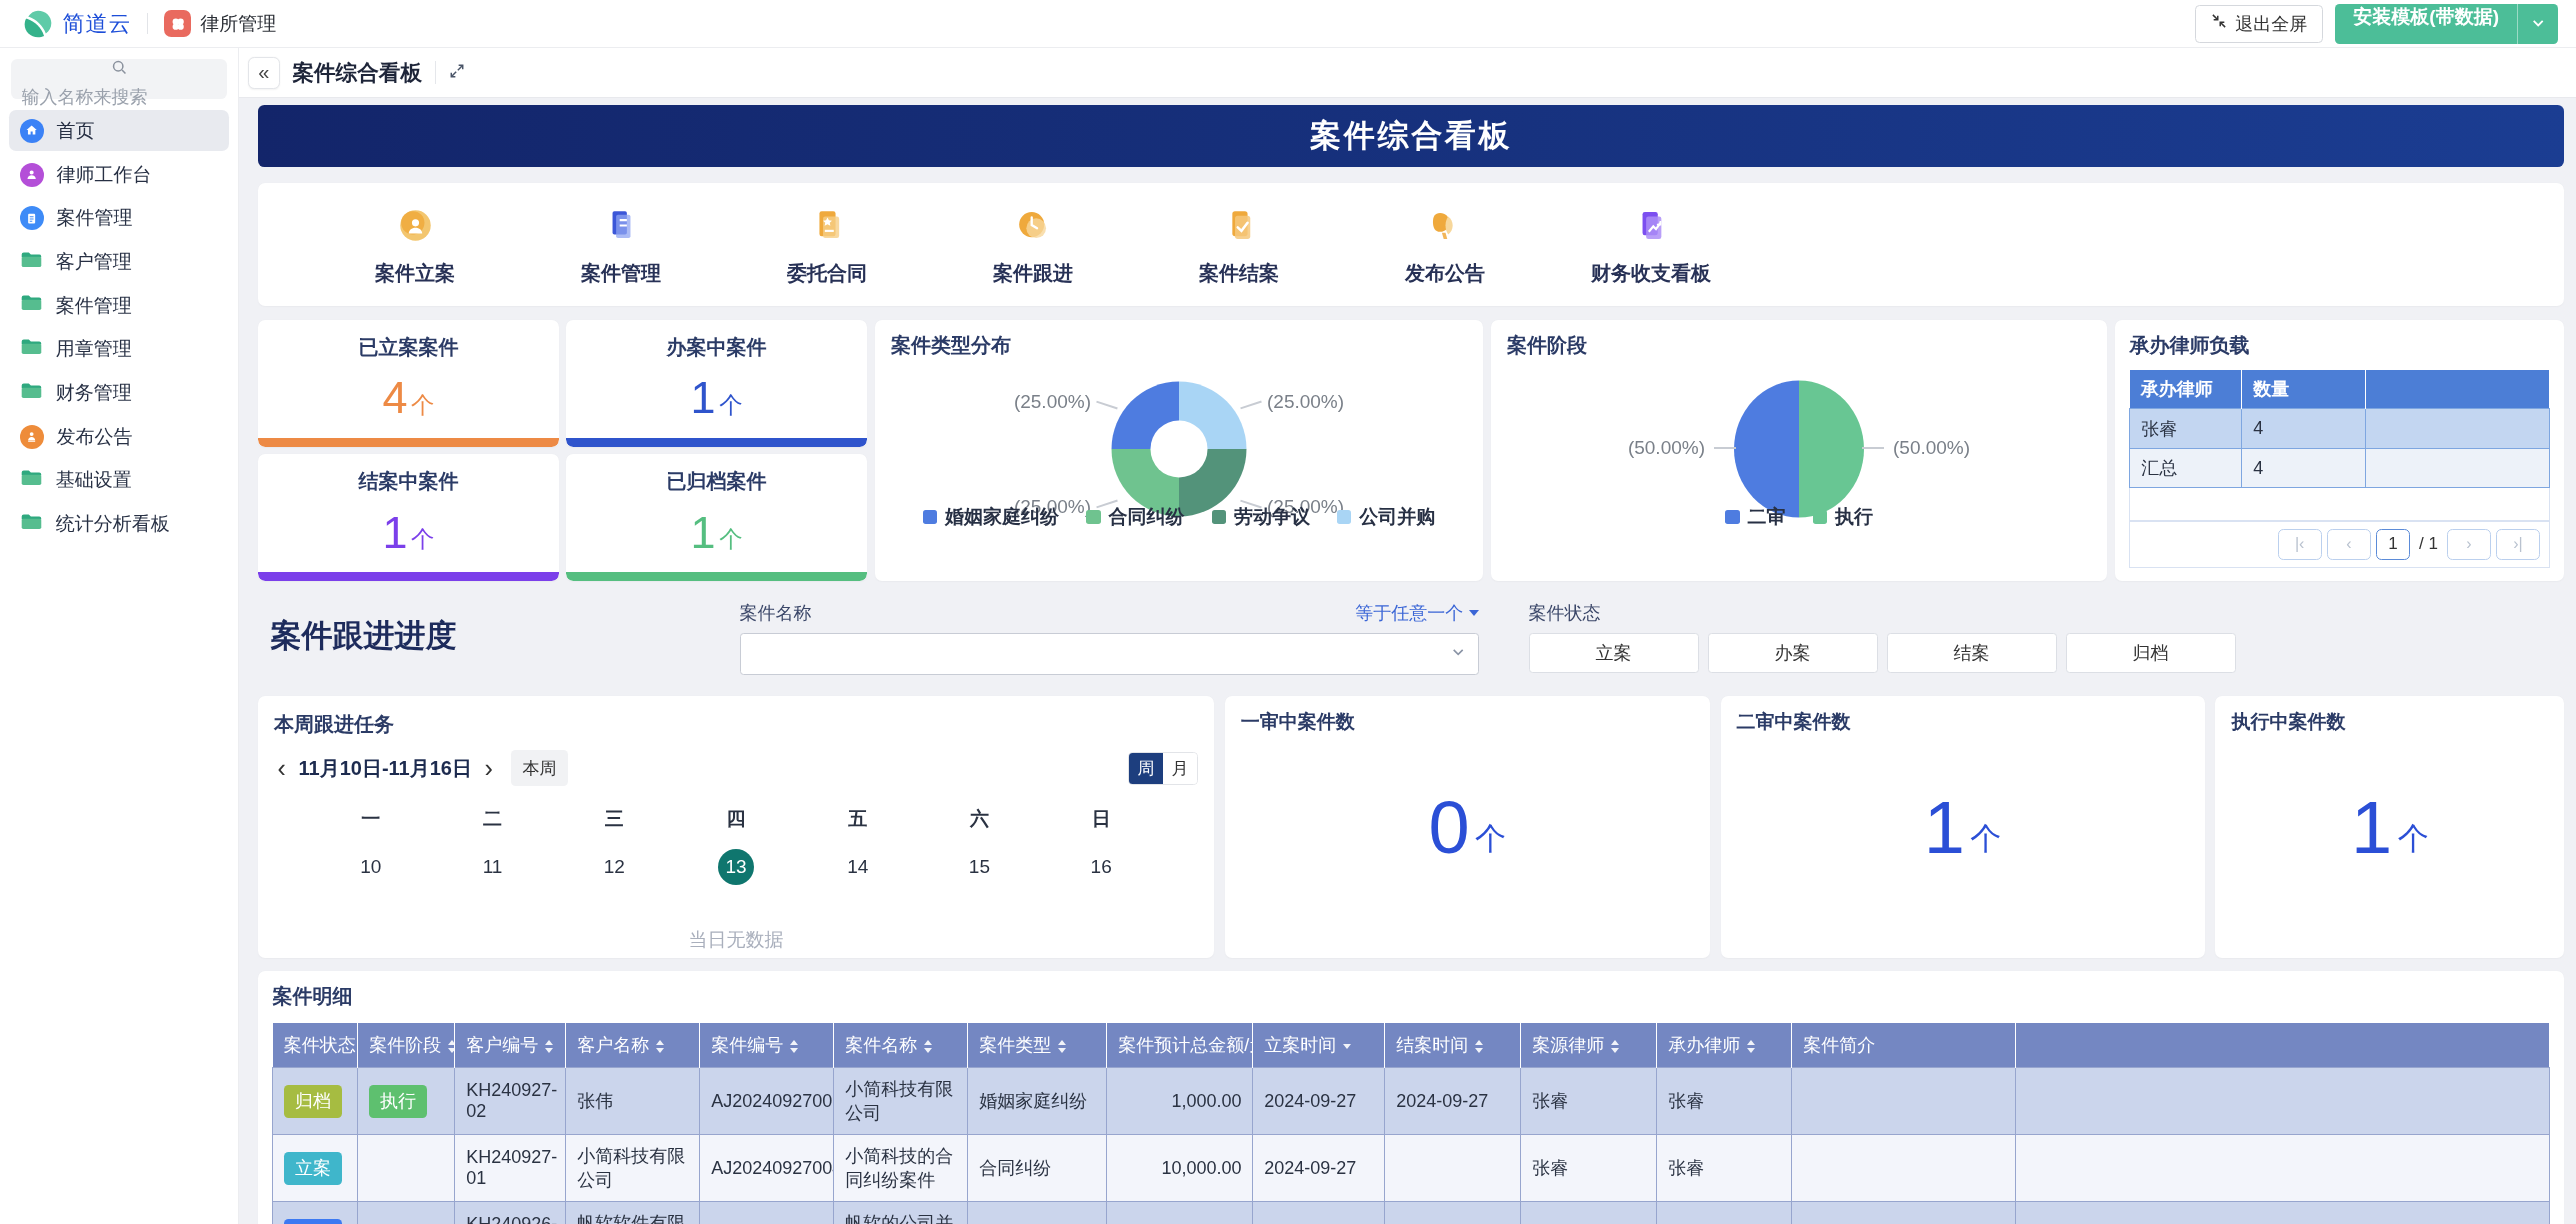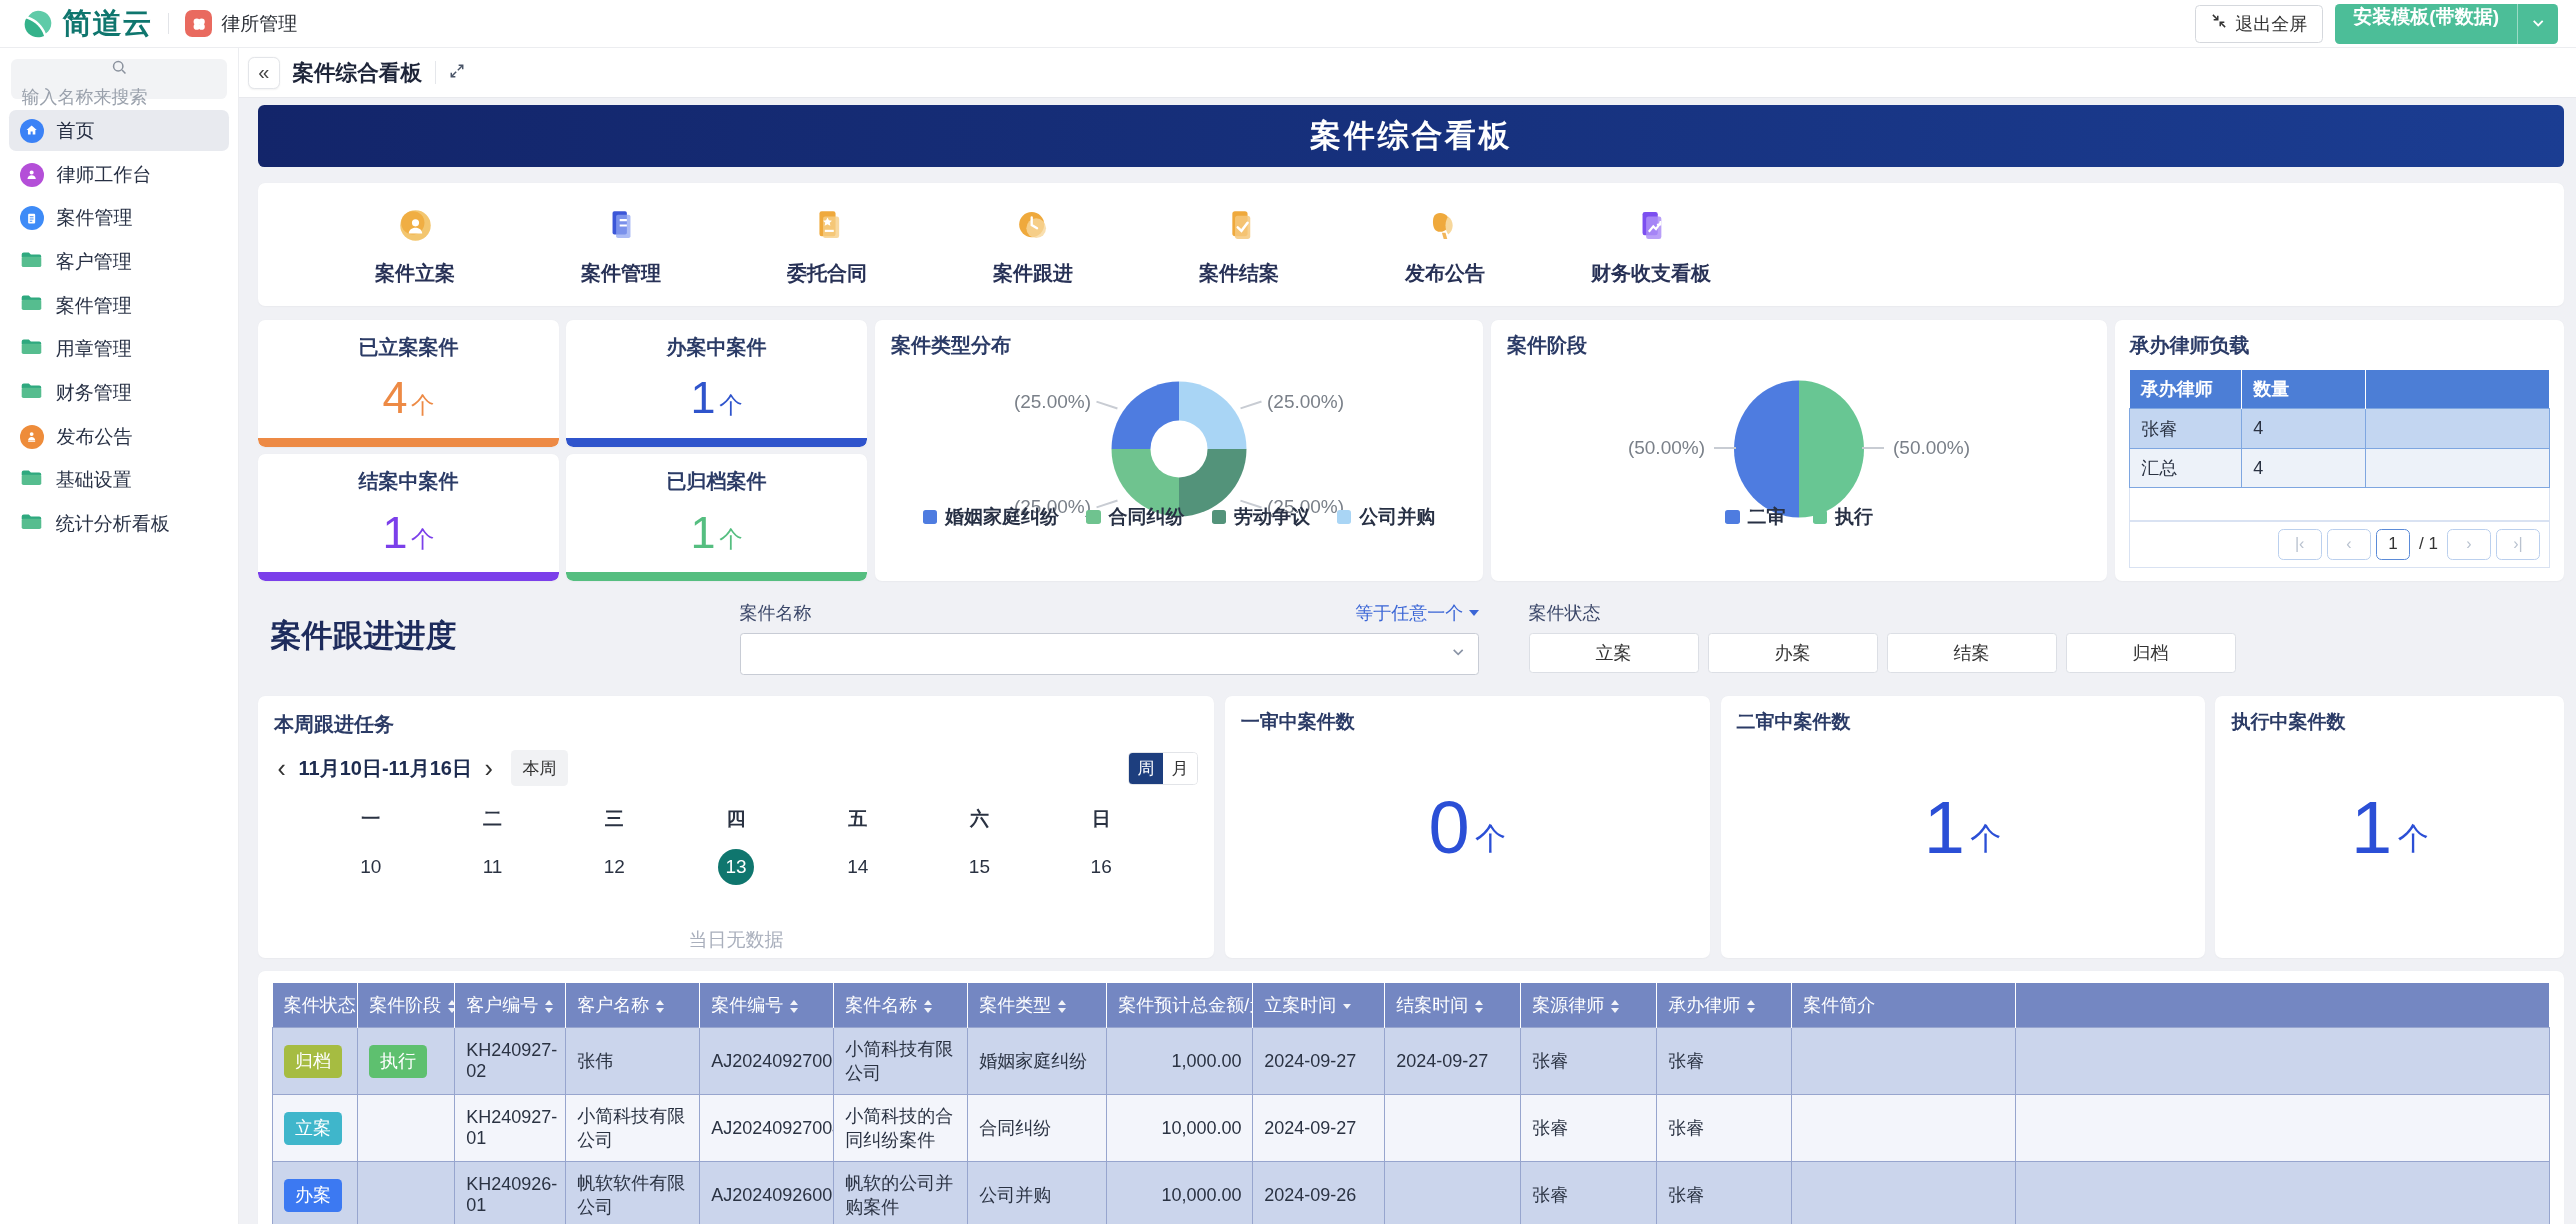--- a/index.html
+++ b/index.html
@@ -9,7 +9,7 @@
   .topbar{height:47px;background:#fff;display:flex;align-items:center;padding:0 18px 0 21.6px;border-bottom:0.9px solid #ECEDF0;flex:0 0 auto;}
   .logo-wrap{display:flex;align-items:center;gap:9px;}
   .logo-mark{width:32px;height:32px;}
-  .logo-text{font-size:29px;font-weight:bold;color:#0f766e;letter-spacing:0.9px;}
+  .logo-text{font-size:22px;font-weight:normal;color:#1d4ed8;letter-spacing:0.9px;}
   .tb-div{width:0.9px;height:21.6px;background:#E2E4E8;margin:0 16px;}
   .app-icon{width:27px;height:27px;border-radius:7.2px;background:#E96A5F;display:flex;align-items:center;justify-content:center;}
   .app-name{font-size:19px;font-weight:normal;color:#2B2F36;margin-left:9px;}

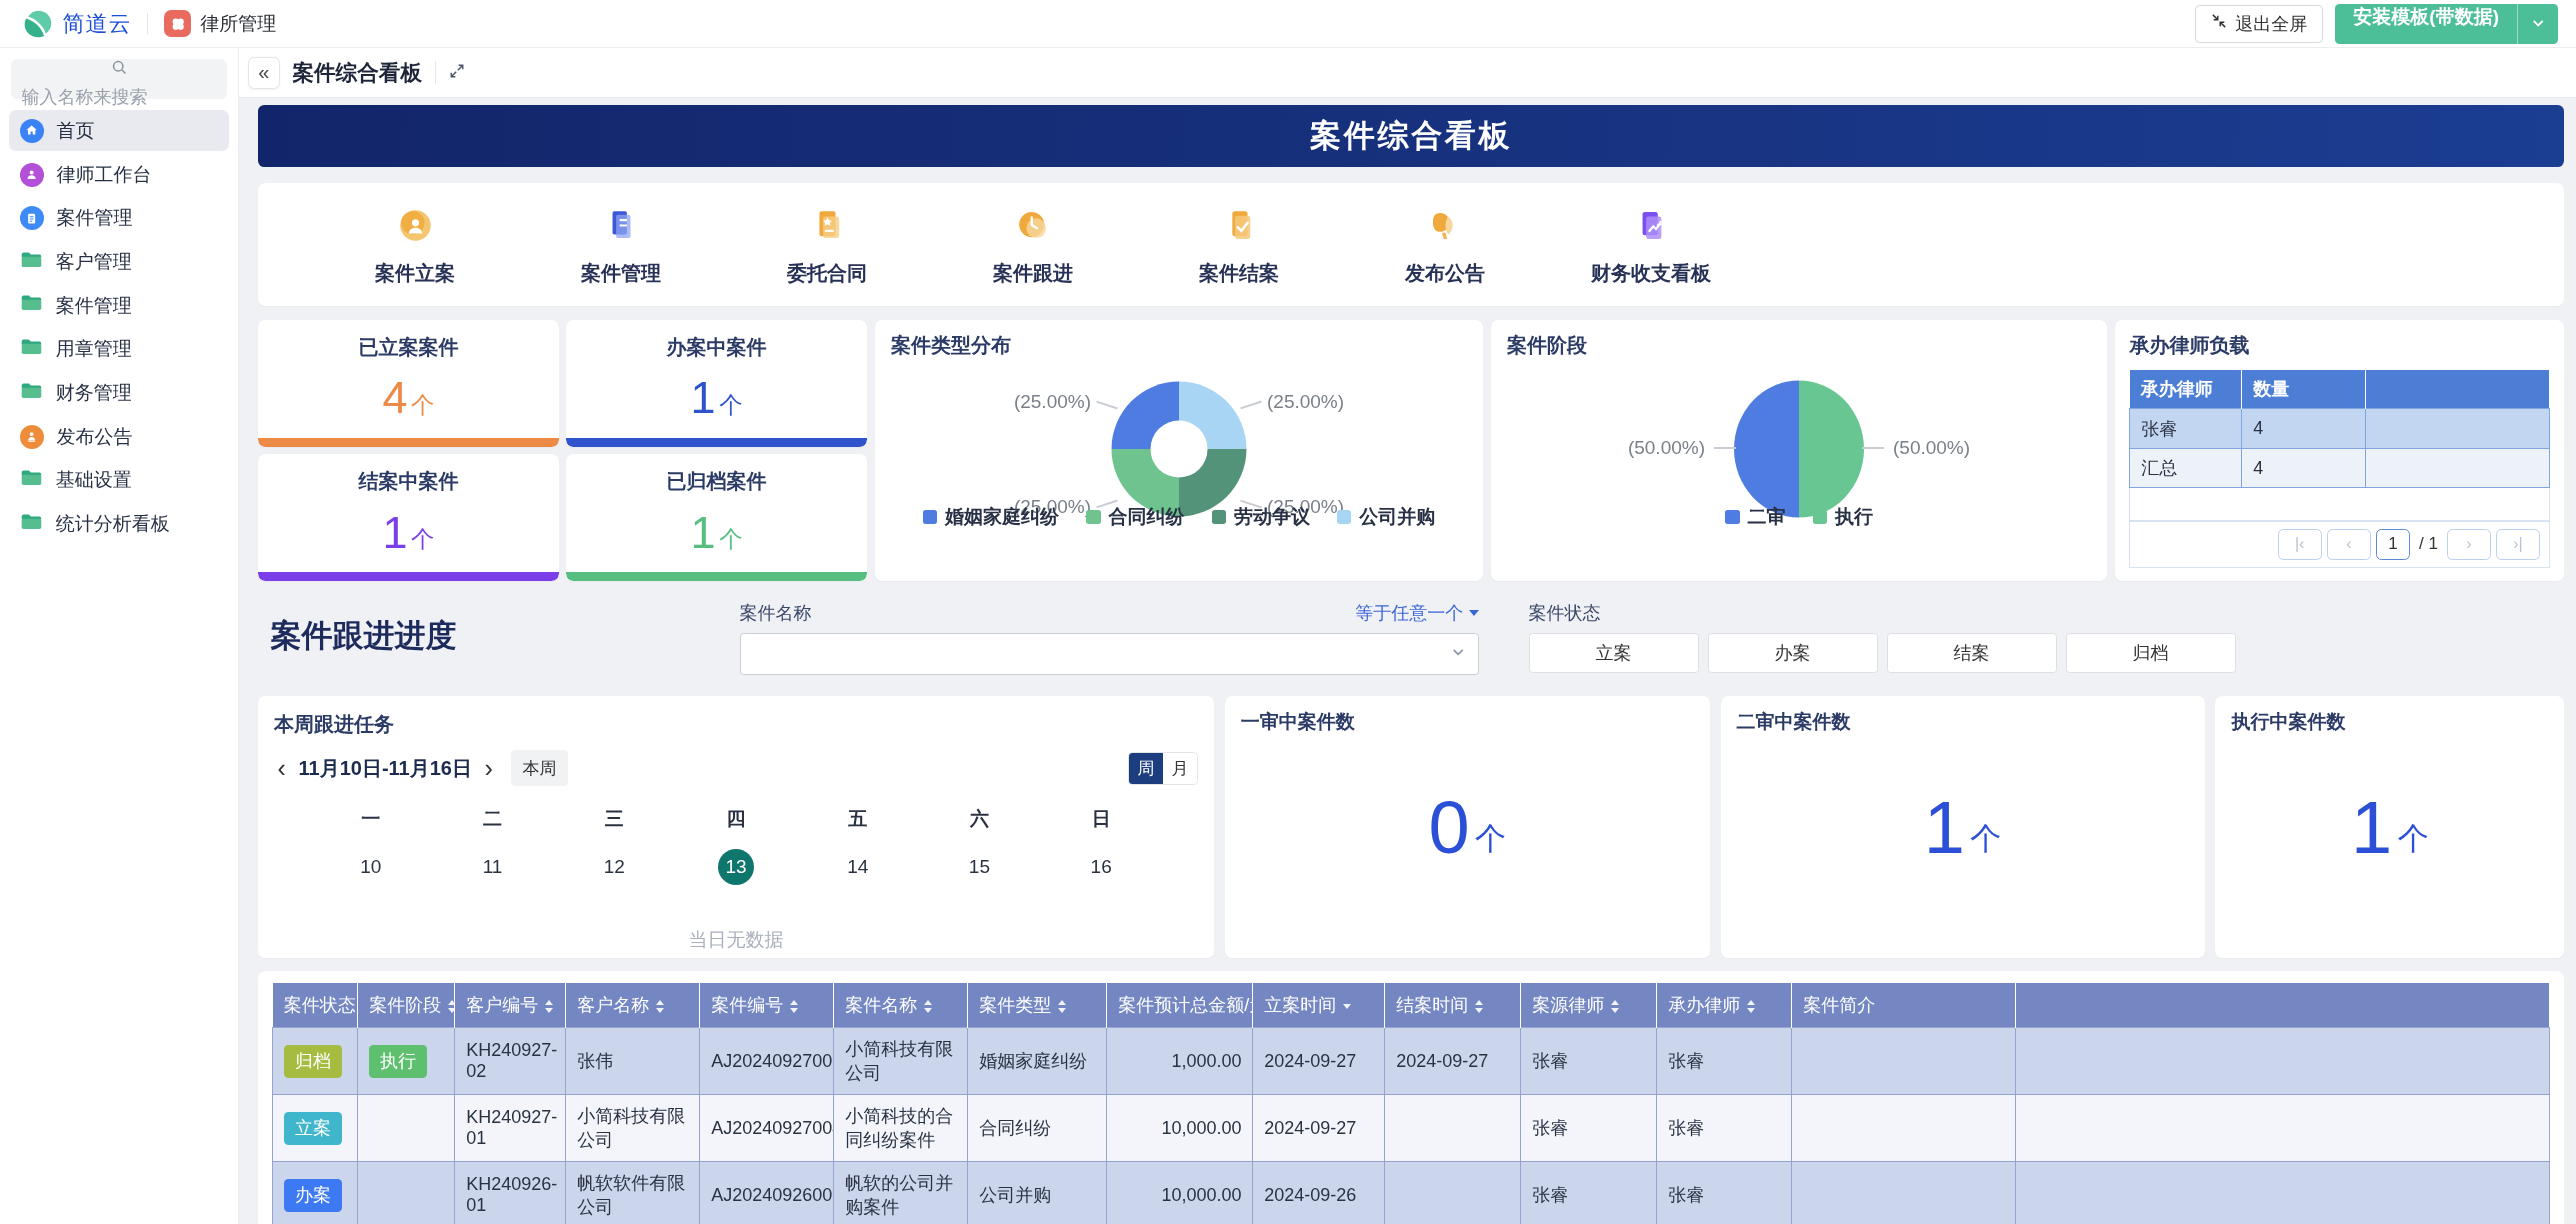--- a/index.html
+++ b/index.html
@@ -597,6 +597,7 @@
         </div>
 
         <div class="card detail-card">
+          <div class="dt-title">案件明细</div>
           <table class="dt-table">
             <colgroup>
               <col style="width:85px">

